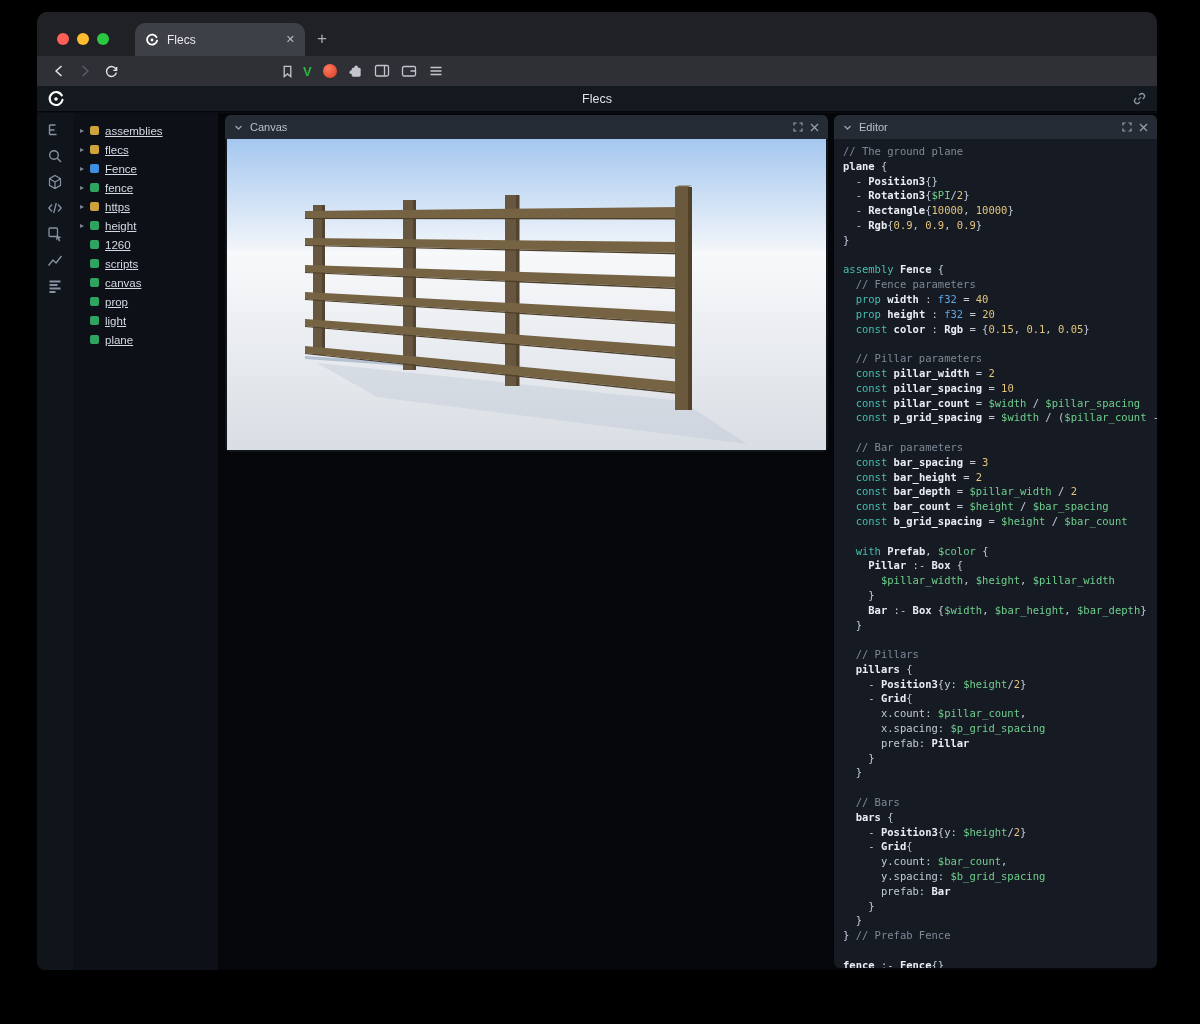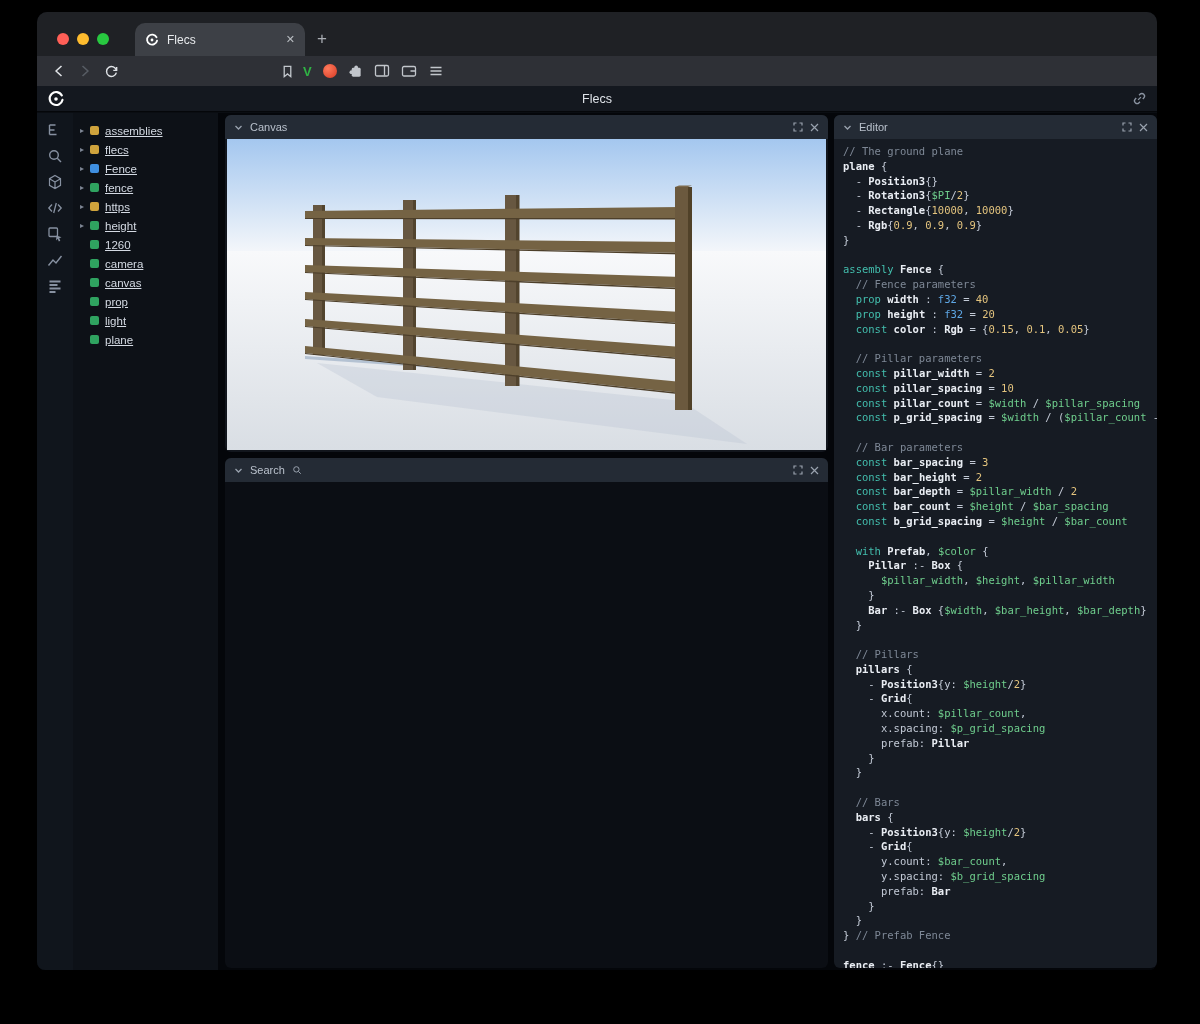--- a/index.html
+++ b/index.html
@@ -241,7 +241,7 @@
         <div class="tree-item">
           <span class="chev"></span>
           <span class="sq" style="background: rgb(47, 163, 96);"></span>
-          <span class="tl">camera</span>
+          <span class="tl">scripts</span>
         </div>
         <div class="tree-item">
           <span class="chev"></span>

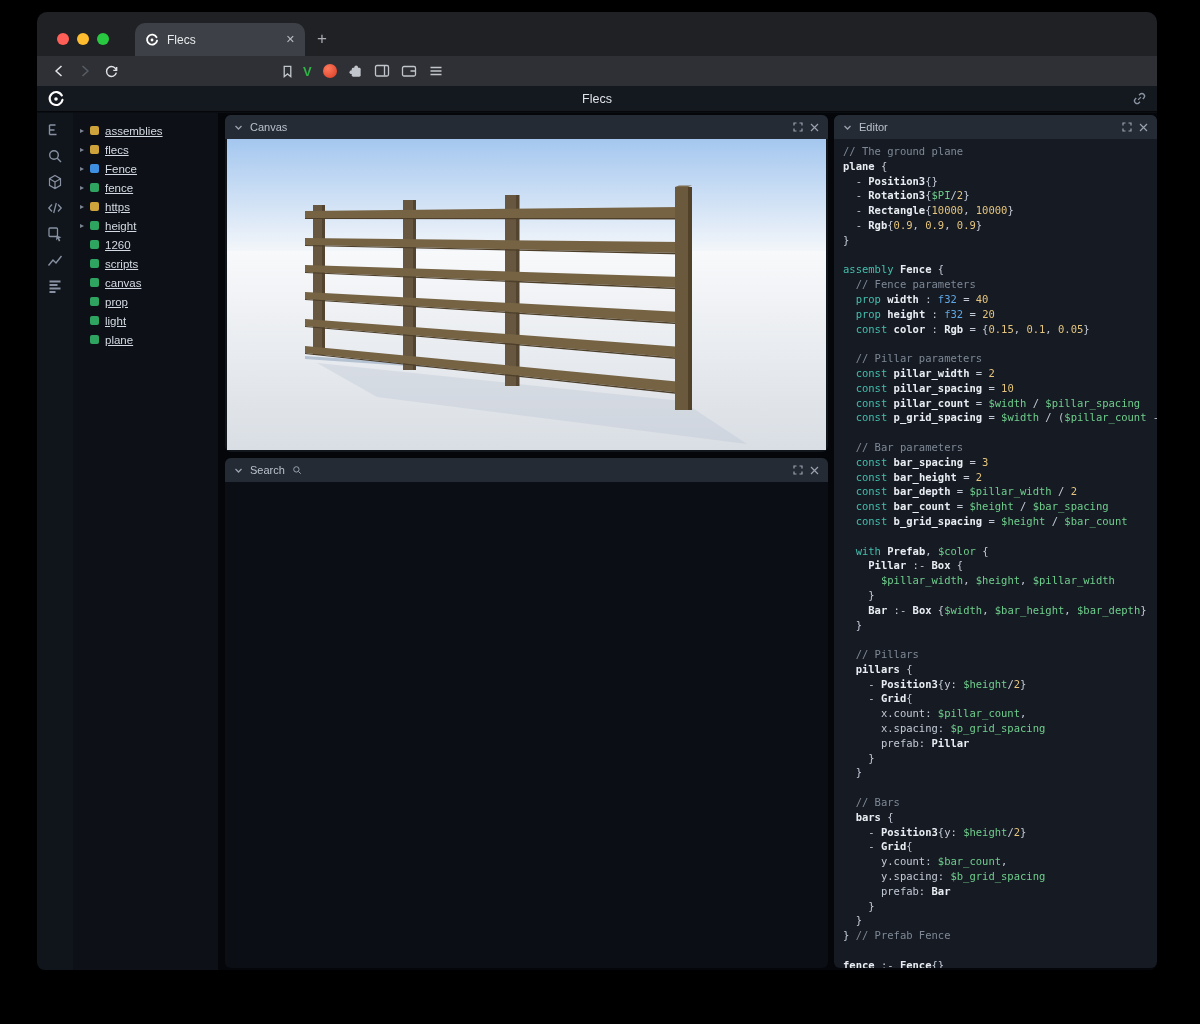--- a/index.html
+++ b/index.html
@@ -330,20 +330,15 @@
       </div>
     </div>
 
-    <div class="panel panel-search">
+
+    <div class="panel panel-editor">
       <div class="phead">
         <span class="hic">
           <svg class="ic" width="9" height="9" viewBox="0 0 9 9">
               <path d="M1.5 3 4.5 6 7.5 3" fill="none" stroke="#99a2ae" stroke-width="1.3"></path>
             </svg>
         </span>
-        <span>Search</span>
-        <span class="hic">
-          <svg class="ic" width="10" height="10" viewBox="0 0 16 16">
-              <circle cx="7" cy="7" r="4.3" fill="none" stroke="#99a2ae" stroke-width="1.6"></circle>
-              <path d="M10.3 10.3 14 14" stroke="#99a2ae" stroke-width="1.6"></path>
-            </svg>
-        </span>
+        <span>Editor</span>
         <span class="spacer"></span>
         <span class="hic">
           <svg class="ic" width="10" height="10" viewBox="0 0 10 10">
@@ -356,29 +351,6 @@
             </svg>
         </span>
       </div>
-      <div></div>
-    </div>
-
-    <div class="panel panel-editor">
-      <div class="phead">
-        <span class="hic">
-          <svg class="ic" width="9" height="9" viewBox="0 0 9 9">
-              <path d="M1.5 3 4.5 6 7.5 3" fill="none" stroke="#99a2ae" stroke-width="1.3"></path>
-            </svg>
-        </span>
-        <span>Editor</span>
-        <span class="spacer"></span>
-        <span class="hic">
-          <svg class="ic" width="10" height="10" viewBox="0 0 10 10">
-              <path d="M1 3.5V1h2.5M6.5 1H9v2.5M9 6.5V9H6.5M3.5 9H1V6.5" fill="none" stroke="#99a2ae" stroke-width="1.2"></path>
-            </svg>
-        </span>
-        <span class="hic">
-          <svg class="ic" width="9" height="9" viewBox="0 0 9 9">
-              <path d="M1 1l7 7M8 1 1 8" stroke="#99a2ae" stroke-width="1.2"></path>
-            </svg>
-        </span>
-      </div>
       <div class="code"><div><span class="tok-c">// The ground plane</span></div><div><span class="tok-i">plane</span><span class="tok-p"> {</span></div><div><span class="tok-p">  - </span><span class="tok-i">Position3</span><span class="tok-p">{}</span></div><div><span class="tok-p">  - </span><span class="tok-i">Rotation3</span><span class="tok-p">{</span><span class="tok-v">$PI</span><span class="tok-p">/</span><span class="tok-n">2</span><span class="tok-p">}</span></div><div><span class="tok-p">  - </span><span class="tok-i">Rectangle</span><span class="tok-p">{</span><span class="tok-n">10000</span><span class="tok-p">, </span><span class="tok-n">10000</span><span class="tok-p">}</span></div><div><span class="tok-p">  - </span><span class="tok-i">Rgb</span><span class="tok-p">{</span><span class="tok-n">0.9</span><span class="tok-p">, </span><span class="tok-n">0.9</span><span class="tok-p">, </span><span class="tok-n">0.9</span><span class="tok-p">}</span></div><div><span class="tok-p">}</span></div><div>&nbsp;</div><div><span class="tok-k">assembly</span><span class="tok-p"> </span><span class="tok-i">Fence</span><span class="tok-p"> {</span></div><div><span class="tok-c">  // Fence parameters</span></div><div><span class="tok-p">  </span><span class="tok-k">prop</span><span class="tok-p"> </span><span class="tok-i">width</span><span class="tok-p"> : </span><span class="tok-t">f32</span><span class="tok-p"> = </span><span class="tok-n">40</span></div><div><span class="tok-p">  </span><span class="tok-k">prop</span><span class="tok-p"> </span><span class="tok-i">height</span><span class="tok-p"> : </span><span class="tok-t">f32</span><span class="tok-p"> = </span><span class="tok-n">20</span></div><div><span class="tok-p">  </span><span class="tok-k">const</span><span class="tok-p"> </span><span class="tok-i">color</span><span class="tok-p"> : </span><span class="tok-i">Rgb</span><span class="tok-p"> = {</span><span class="tok-n">0.15</span><span class="tok-p">, </span><span class="tok-n">0.1</span><span class="tok-p">, </span><span class="tok-n">0.05</span><span class="tok-p">}</span></div><div>&nbsp;</div><div><span class="tok-c">  // Pillar parameters</span></div><div><span class="tok-p">  </span><span class="tok-k">const</span><span class="tok-p"> </span><span class="tok-i">pillar_width</span><span class="tok-p"> = </span><span class="tok-n">2</span></div><div><span class="tok-p">  </span><span class="tok-k">const</span><span class="tok-p"> </span><span class="tok-i">pillar_spacing</span><span class="tok-p"> = </span><span class="tok-n">10</span></div><div><span class="tok-p">  </span><span class="tok-k">const</span><span class="tok-p"> </span><span class="tok-i">pillar_count</span><span class="tok-p"> = </span><span class="tok-v">$width</span><span class="tok-p"> / </span><span class="tok-v">$pillar_spacing</span></div><div><span class="tok-p">  </span><span class="tok-k">const</span><span class="tok-p"> </span><span class="tok-i">p_grid_spacing</span><span class="tok-p"> = </span><span class="tok-v">$width</span><span class="tok-p"> / (</span><span class="tok-v">$pillar_count</span><span class="tok-p"> - </span></div><div>&nbsp;</div><div><span class="tok-c">  // Bar parameters</span></div><div><span class="tok-p">  </span><span class="tok-k">const</span><span class="tok-p"> </span><span class="tok-i">bar_spacing</span><span class="tok-p"> = </span><span class="tok-n">3</span></div><div><span class="tok-p">  </span><span class="tok-k">const</span><span class="tok-p"> </span><span class="tok-i">bar_height</span><span class="tok-p"> = </span><span class="tok-n">2</span></div><div><span class="tok-p">  </span><span class="tok-k">const</span><span class="tok-p"> </span><span class="tok-i">bar_depth</span><span class="tok-p"> = </span><span class="tok-v">$pillar_width</span><span class="tok-p"> / </span><span class="tok-n">2</span></div><div><span class="tok-p">  </span><span class="tok-k">const</span><span class="tok-p"> </span><span class="tok-i">bar_count</span><span class="tok-p"> = </span><span class="tok-v">$height</span><span class="tok-p"> / </span><span class="tok-v">$bar_spacing</span></div><div><span class="tok-p">  </span><span class="tok-k">const</span><span class="tok-p"> </span><span class="tok-i">b_grid_spacing</span><span class="tok-p"> = </span><span class="tok-v">$height</span><span class="tok-p"> / </span><span class="tok-v">$bar_count</span></div><div>&nbsp;</div><div><span class="tok-p">  </span><span class="tok-k">with</span><span class="tok-p"> </span><span class="tok-i">Prefab</span><span class="tok-p">, </span><span class="tok-v">$color</span><span class="tok-p"> {</span></div><div><span class="tok-p">    </span><span class="tok-i">Pillar</span><span class="tok-p"> :- </span><span class="tok-i">Box</span><span class="tok-p"> {</span></div><div><span class="tok-p">      </span><span class="tok-v">$pillar_width</span><span class="tok-p">, </span><span class="tok-v">$height</span><span class="tok-p">, </span><span class="tok-v">$pillar_width</span></div><div><span class="tok-p">    }</span></div><div><span class="tok-p">    </span><span class="tok-i">Bar</span><span class="tok-p"> :- </span><span class="tok-i">Box</span><span class="tok-p"> {</span><span class="tok-v">$width</span><span class="tok-p">, </span><span class="tok-v">$bar_height</span><span class="tok-p">, </span><span class="tok-v">$bar_depth</span><span class="tok-p">}</span></div><div><span class="tok-p">  }</span></div><div>&nbsp;</div><div><span class="tok-c">  // Pillars</span></div><div><span class="tok-p">  </span><span class="tok-i">pillars</span><span class="tok-p"> {</span></div><div><span class="tok-p">    - </span><span class="tok-i">Position3</span><span class="tok-p">{y: </span><span class="tok-v">$height</span><span class="tok-p">/</span><span class="tok-n">2</span><span class="tok-p">}</span></div><div><span class="tok-p">    - </span><span class="tok-i">Grid</span><span class="tok-p">{</span></div><div><span class="tok-p">      x.count: </span><span class="tok-v">$pillar_count</span><span class="tok-p">,</span></div><div><span class="tok-p">      x.spacing: </span><span class="tok-v">$p_grid_spacing</span></div><div><span class="tok-p">      prefab: </span><span class="tok-i">Pillar</span></div><div><span class="tok-p">    }</span></div><div><span class="tok-p">  }</span></div><div>&nbsp;</div><div><span class="tok-c">  // Bars</span></div><div><span class="tok-p">  </span><span class="tok-i">bars</span><span class="tok-p"> {</span></div><div><span class="tok-p">    - </span><span class="tok-i">Position3</span><span class="tok-p">{y: </span><span class="tok-v">$height</span><span class="tok-p">/</span><span class="tok-n">2</span><span class="tok-p">}</span></div><div><span class="tok-p">    - </span><span class="tok-i">Grid</span><span class="tok-p">{</span></div><div><span class="tok-p">      y.count: </span><span class="tok-v">$bar_count</span><span class="tok-p">,</span></div><div><span class="tok-p">      y.spacing: </span><span class="tok-v">$b_grid_spacing</span></div><div><span class="tok-p">      prefab: </span><span class="tok-i">Bar</span></div><div><span class="tok-p">    }</span></div><div><span class="tok-p">  }</span></div><div><span class="tok-p">} </span><span class="tok-c">// Prefab Fence</span></div><div>&nbsp;</div><div><span class="tok-i">fence</span><span class="tok-p"> :- </span><span class="tok-i">Fence</span><span class="tok-p">{}</span></div></div>
     </div>
 

